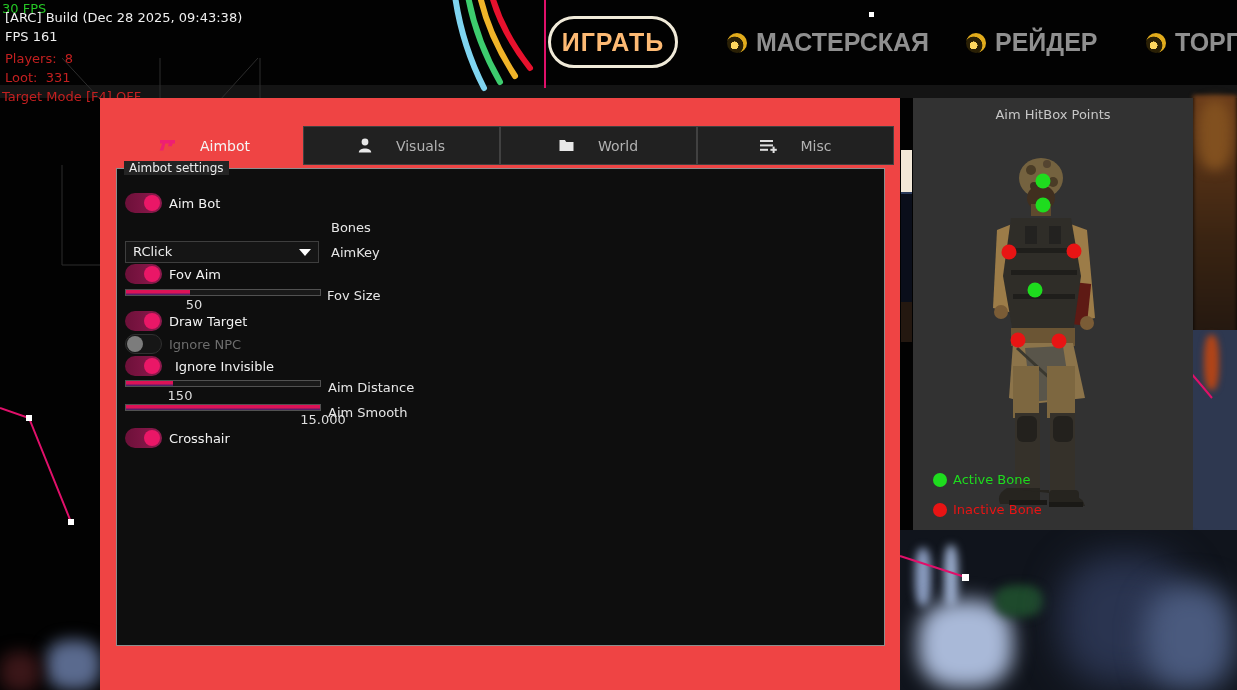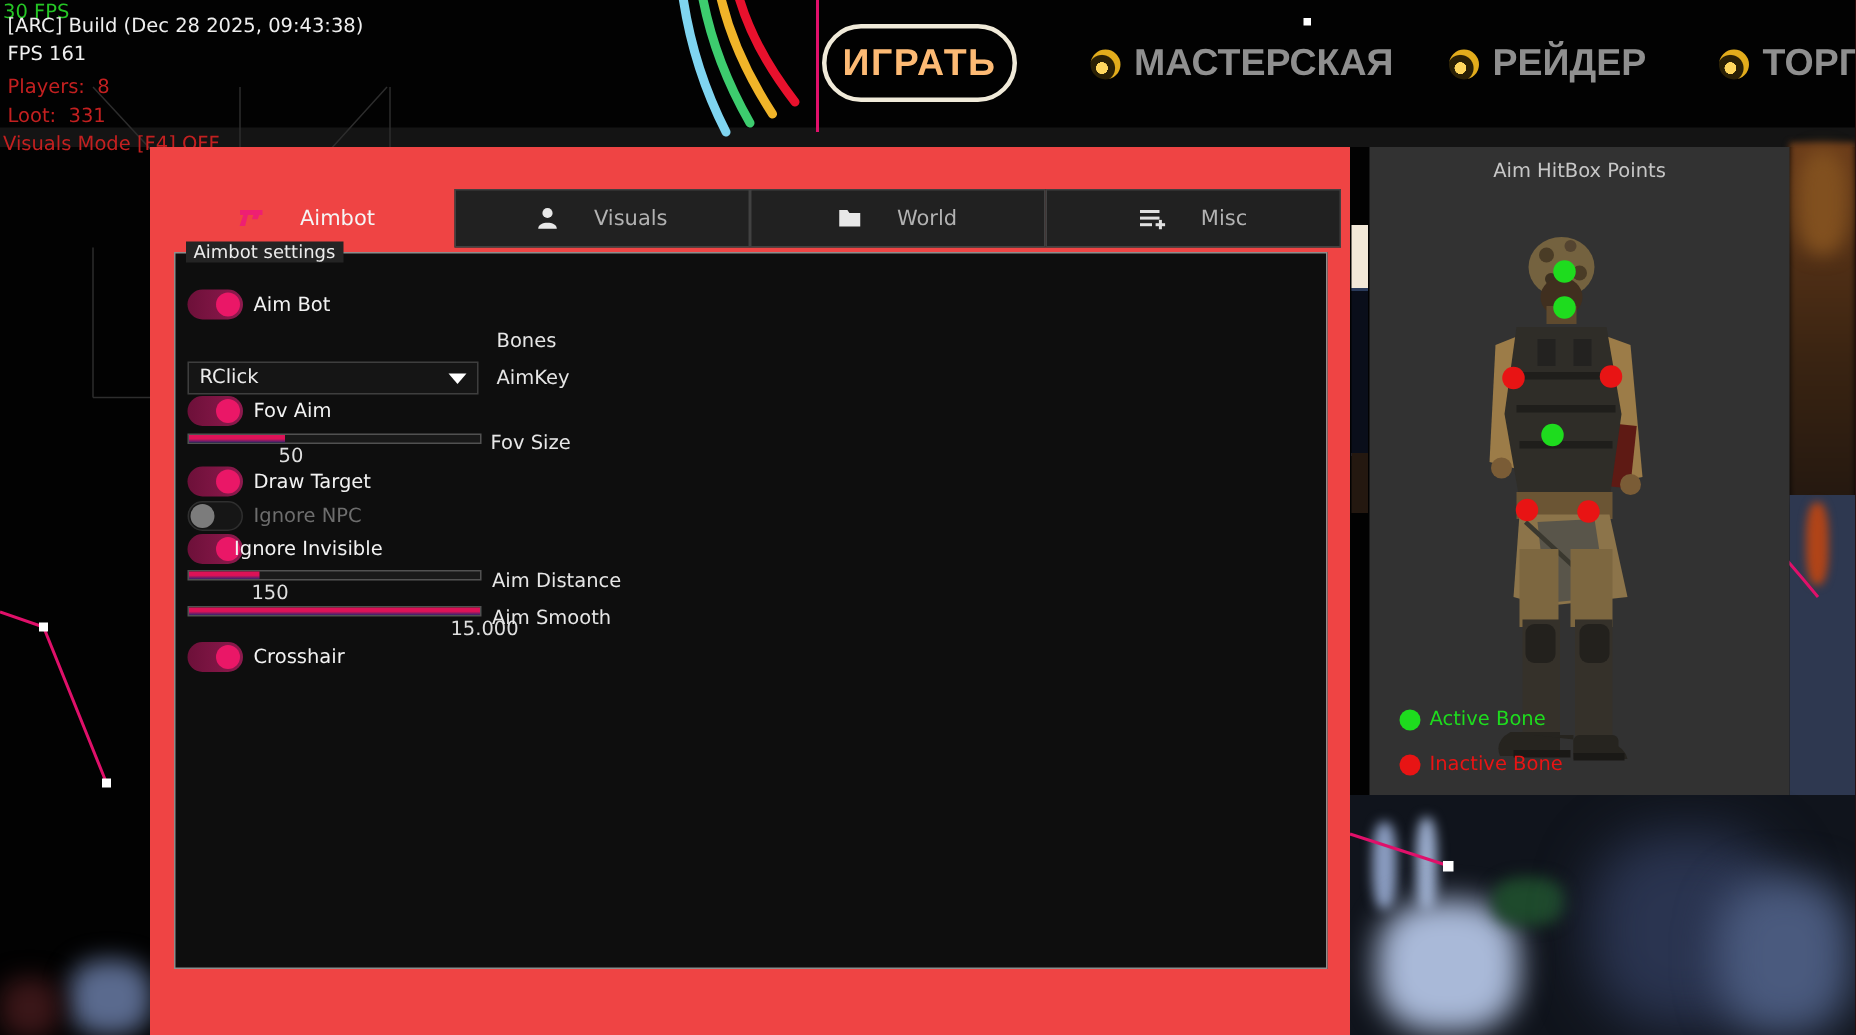--- a/index.html
+++ b/index.html
@@ -132,7 +132,7 @@
   <div class="hud white abs" style="left:5px;top:29px;">FPS 161</div>
   <div class="hud red abs" style="left:5px;top:51px;">Players:  8</div>
   <div class="hud red abs" style="left:5px;top:70px;">Loot:  331</div>
-  <div class="hud red abs" style="left:2px;top:89px;">Visuals Mode [F4] OFF</div>
+  <div class="hud red abs" style="left:2px;top:89px;">Target Mode [F4] OFF</div>
 
   <div class="play-btn">ИГРАТЬ</div>
 

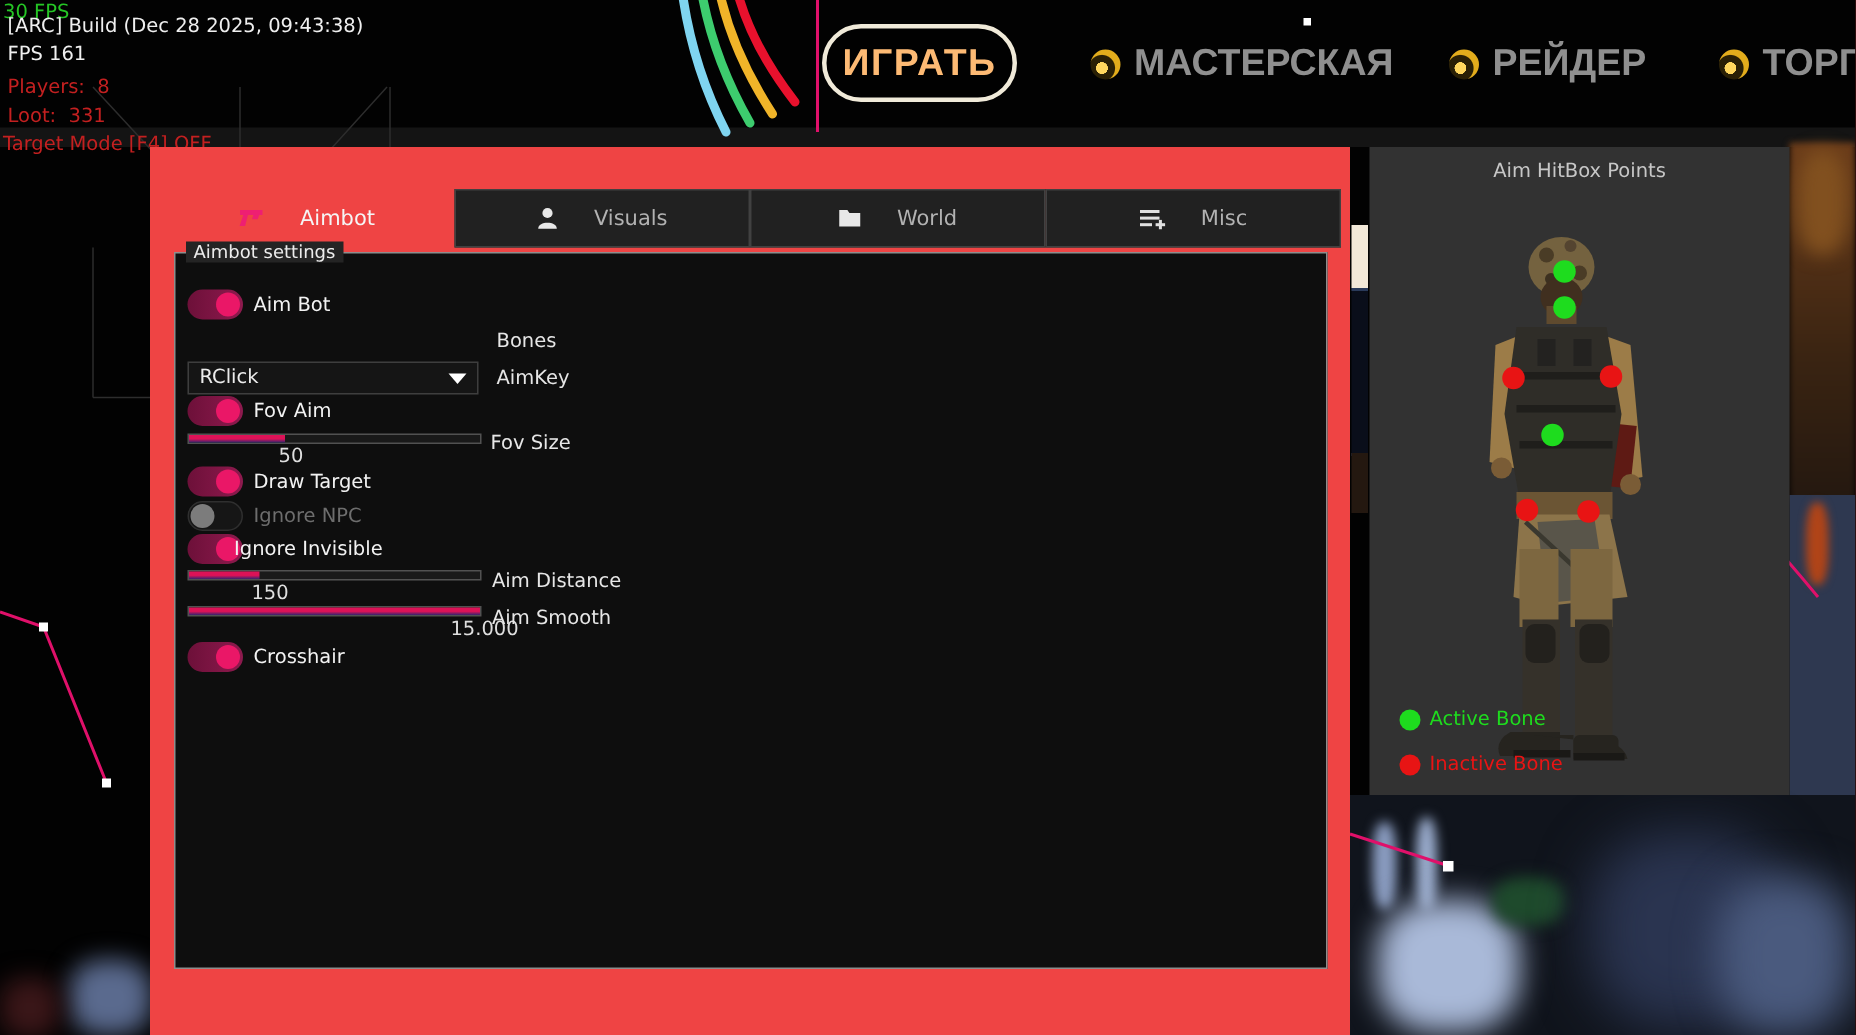--- a/index.html
+++ b/index.html
@@ -233,7 +233,7 @@
       <div class="toggle on" style="left:8px;top:187px;">
           <div class="knob"></div>
         </div>
-      <div class="tgl-label" style="left:39px;top:190px;">Ignore Invisible</div>
+      <div class="tgl-label" style="left:58px;top:190px;">Ignore Invisible</div>
 
       <div class="slider" style="left:8px;top:211px;">
         <div class="fill" style="width: 24%;"></div>

